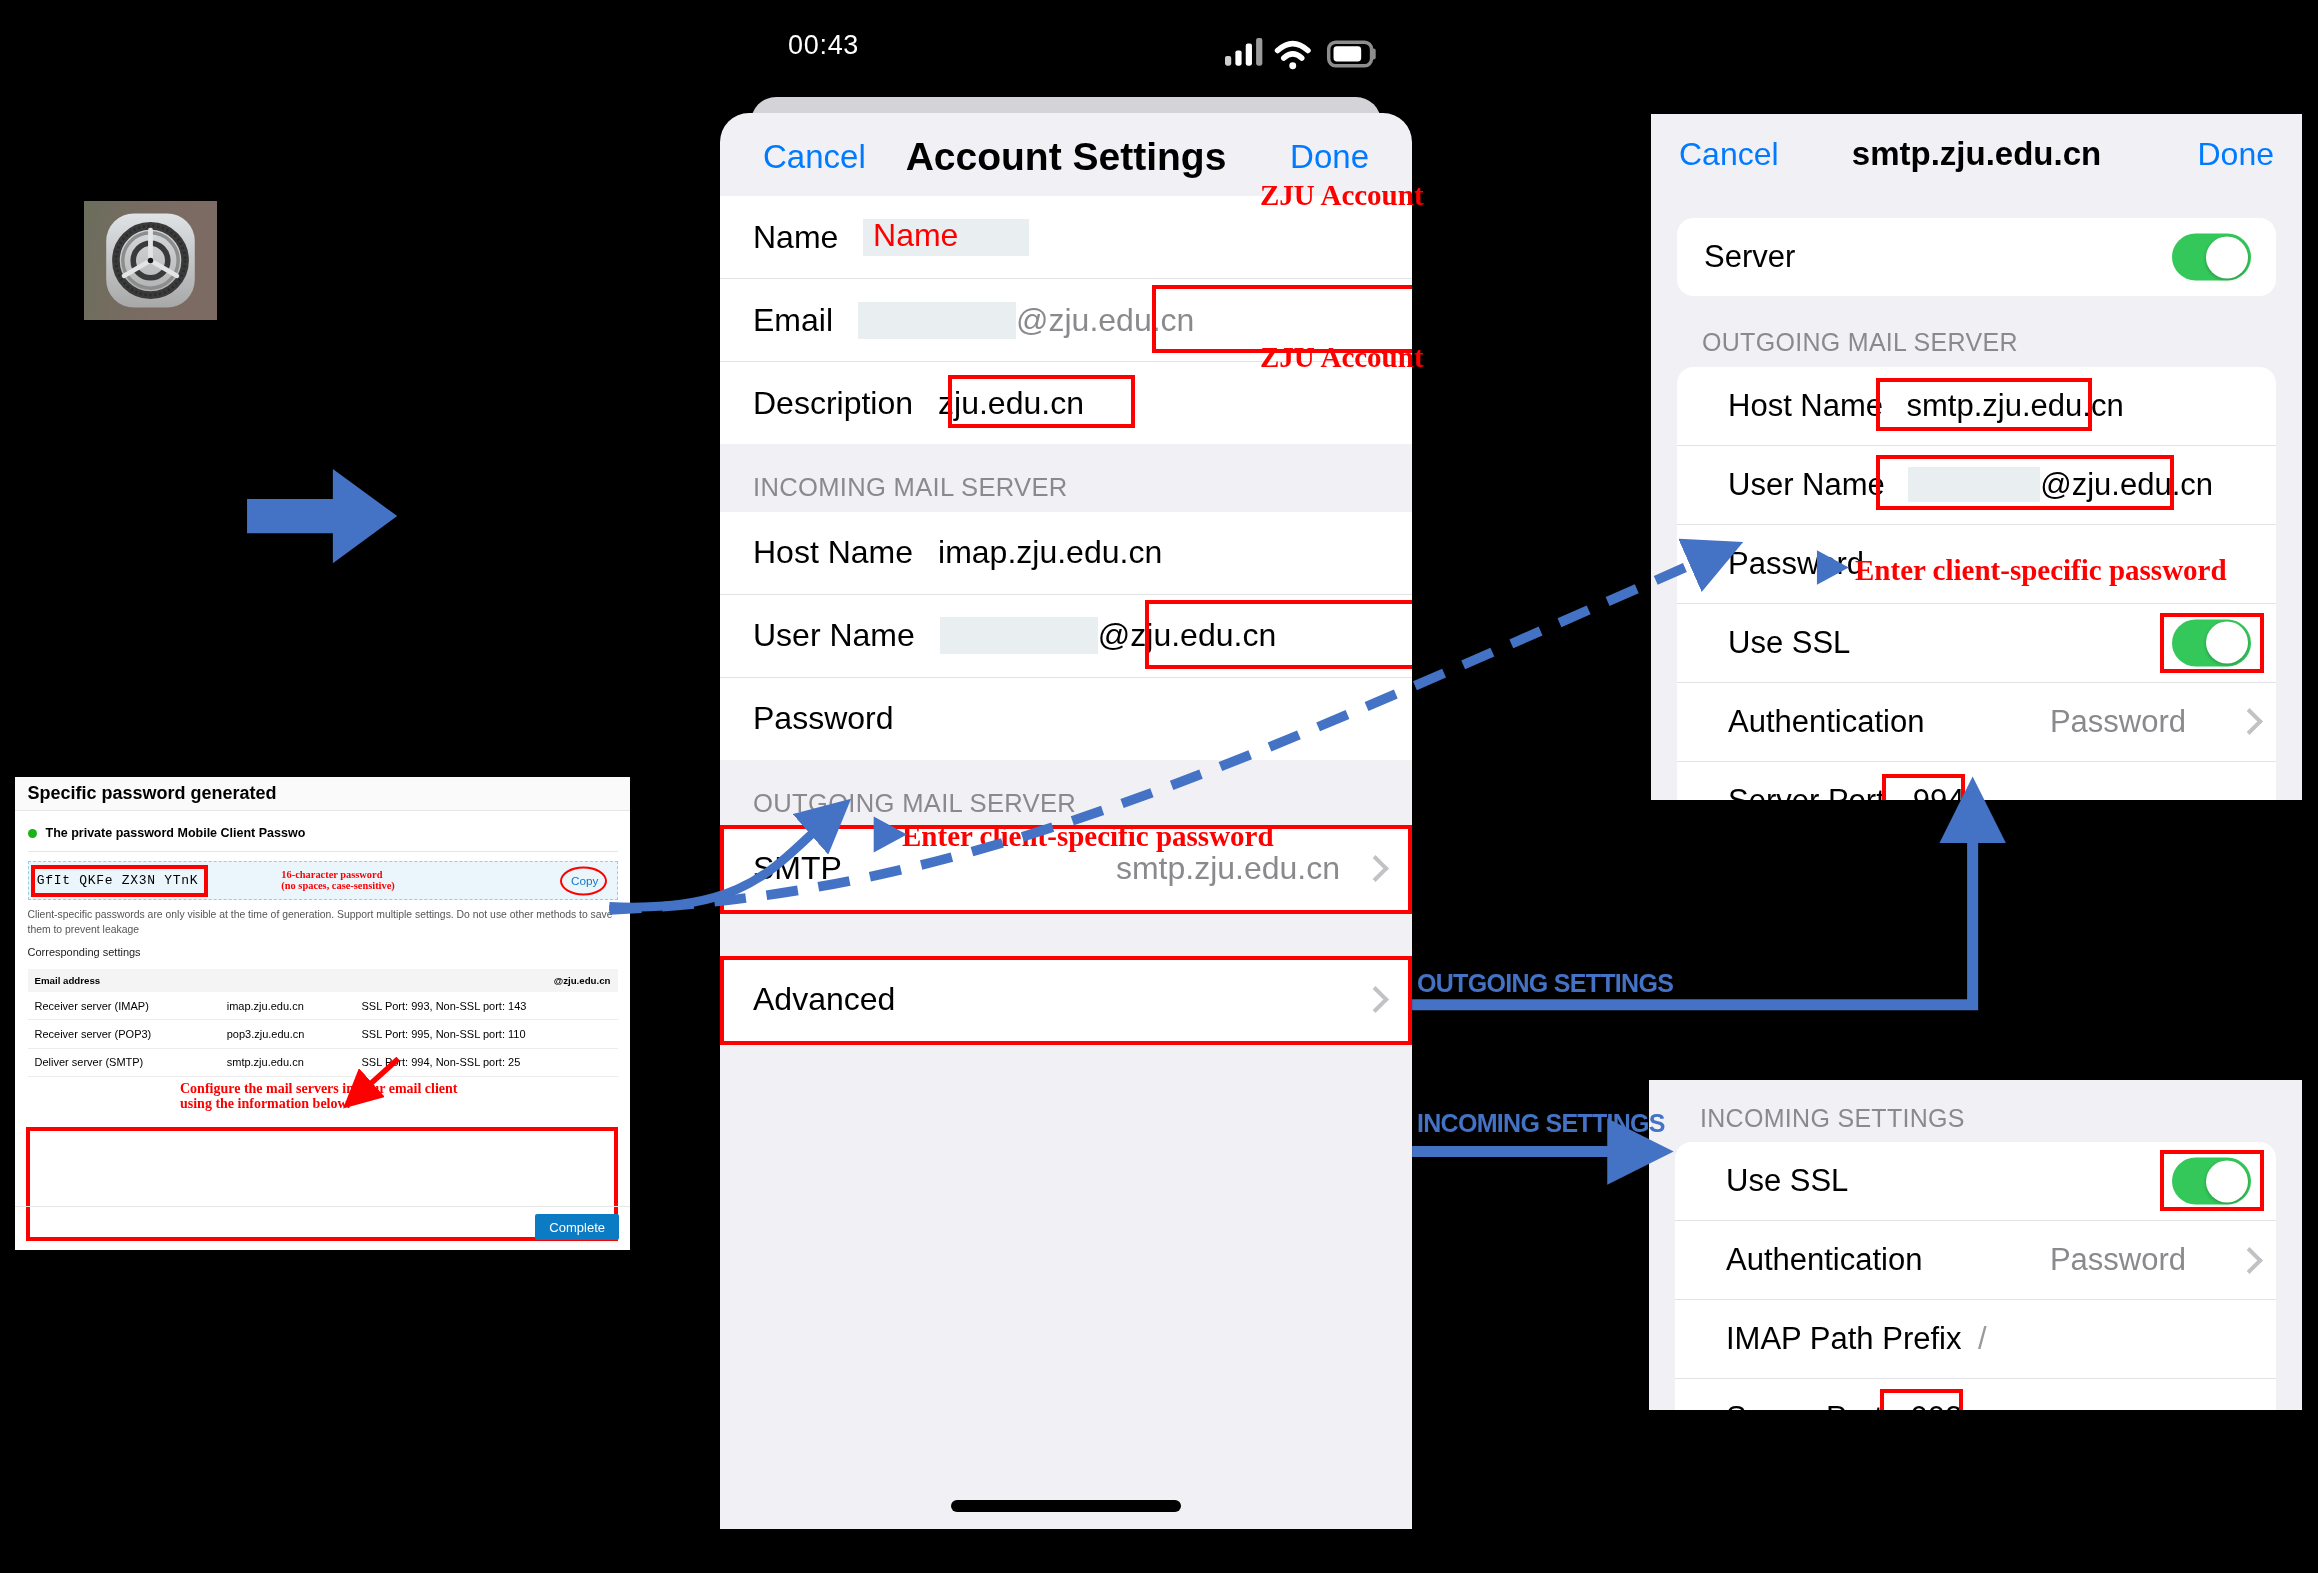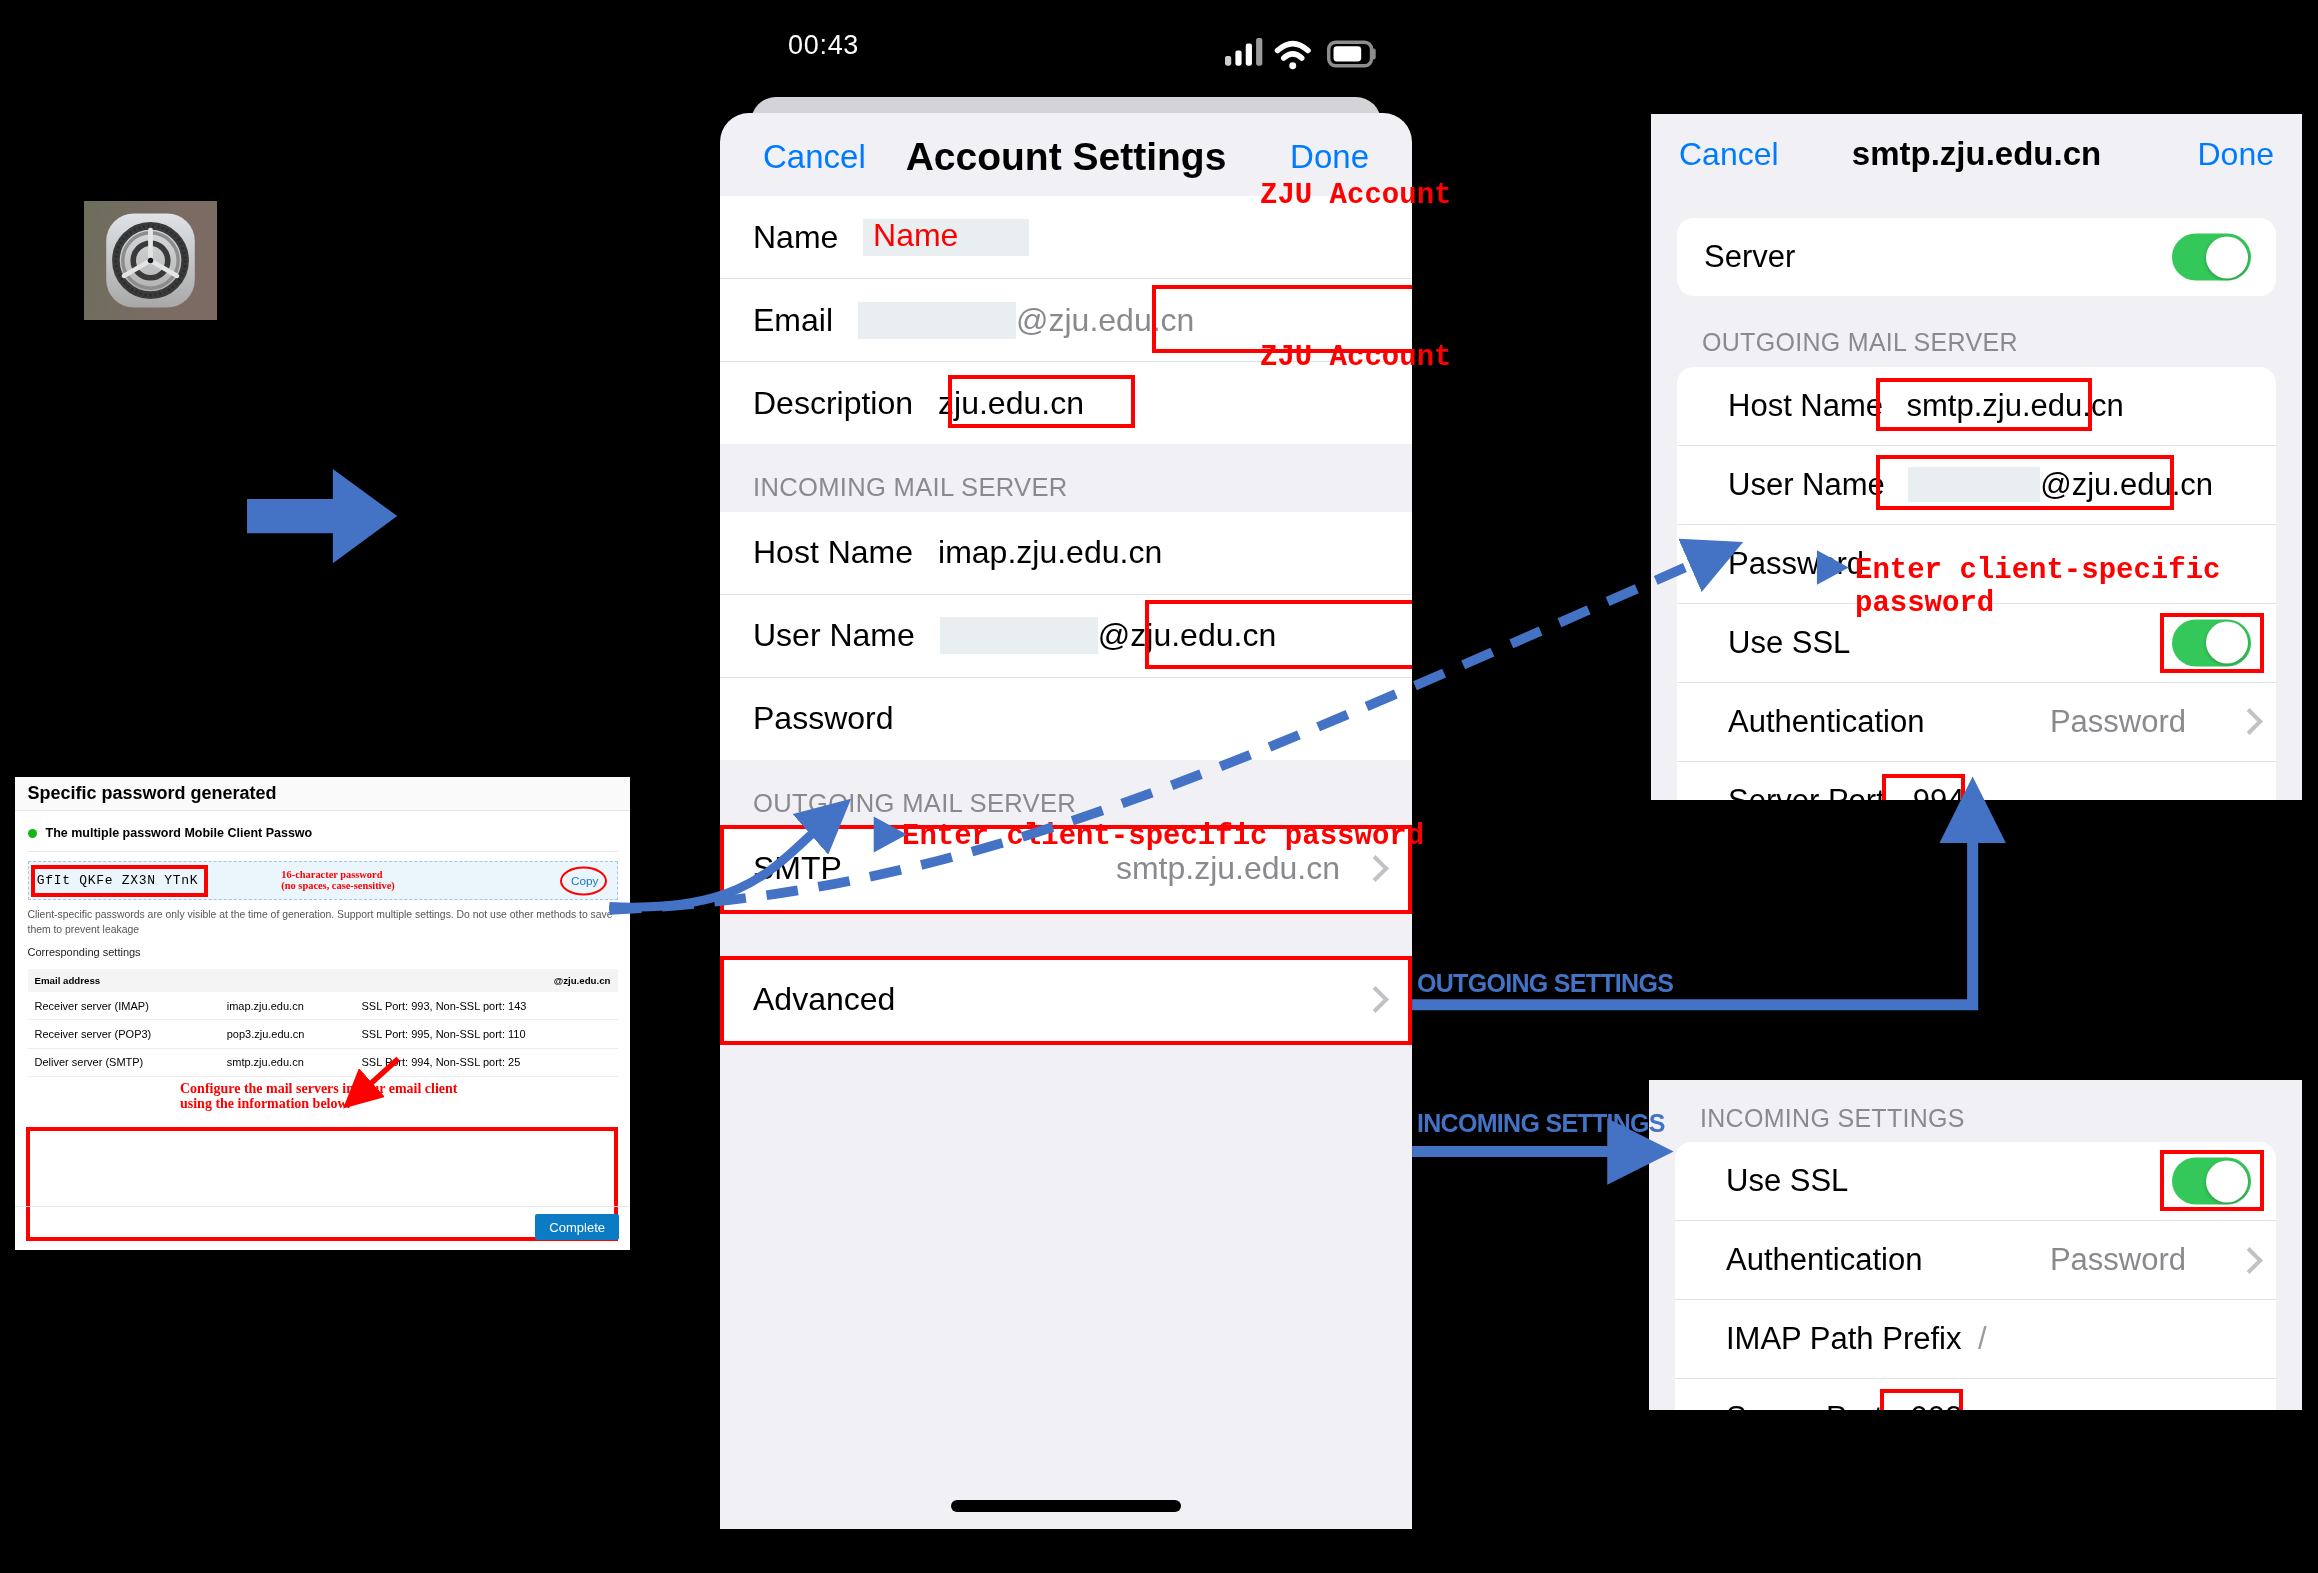--- a/index.html
+++ b/index.html
@@ -91,7 +91,7 @@
      font-size:13px;padding:5.5px 14px;border-radius:2.1px;}
 
   
-  .lbl-red{position:absolute;font-family:Liberation Mono, monospace;color:#ff0000;
+  .lbl-red{position:absolute;font-family:Liberation Serif, serif;color:#ff0000;
      font-weight:700;}
   .lbl-blue{position:absolute;font-family:"Liberation Sans",sans-serif;color:#4472c4;
      font-weight:700;font-size:25px;letter-spacing:-0.7px;}

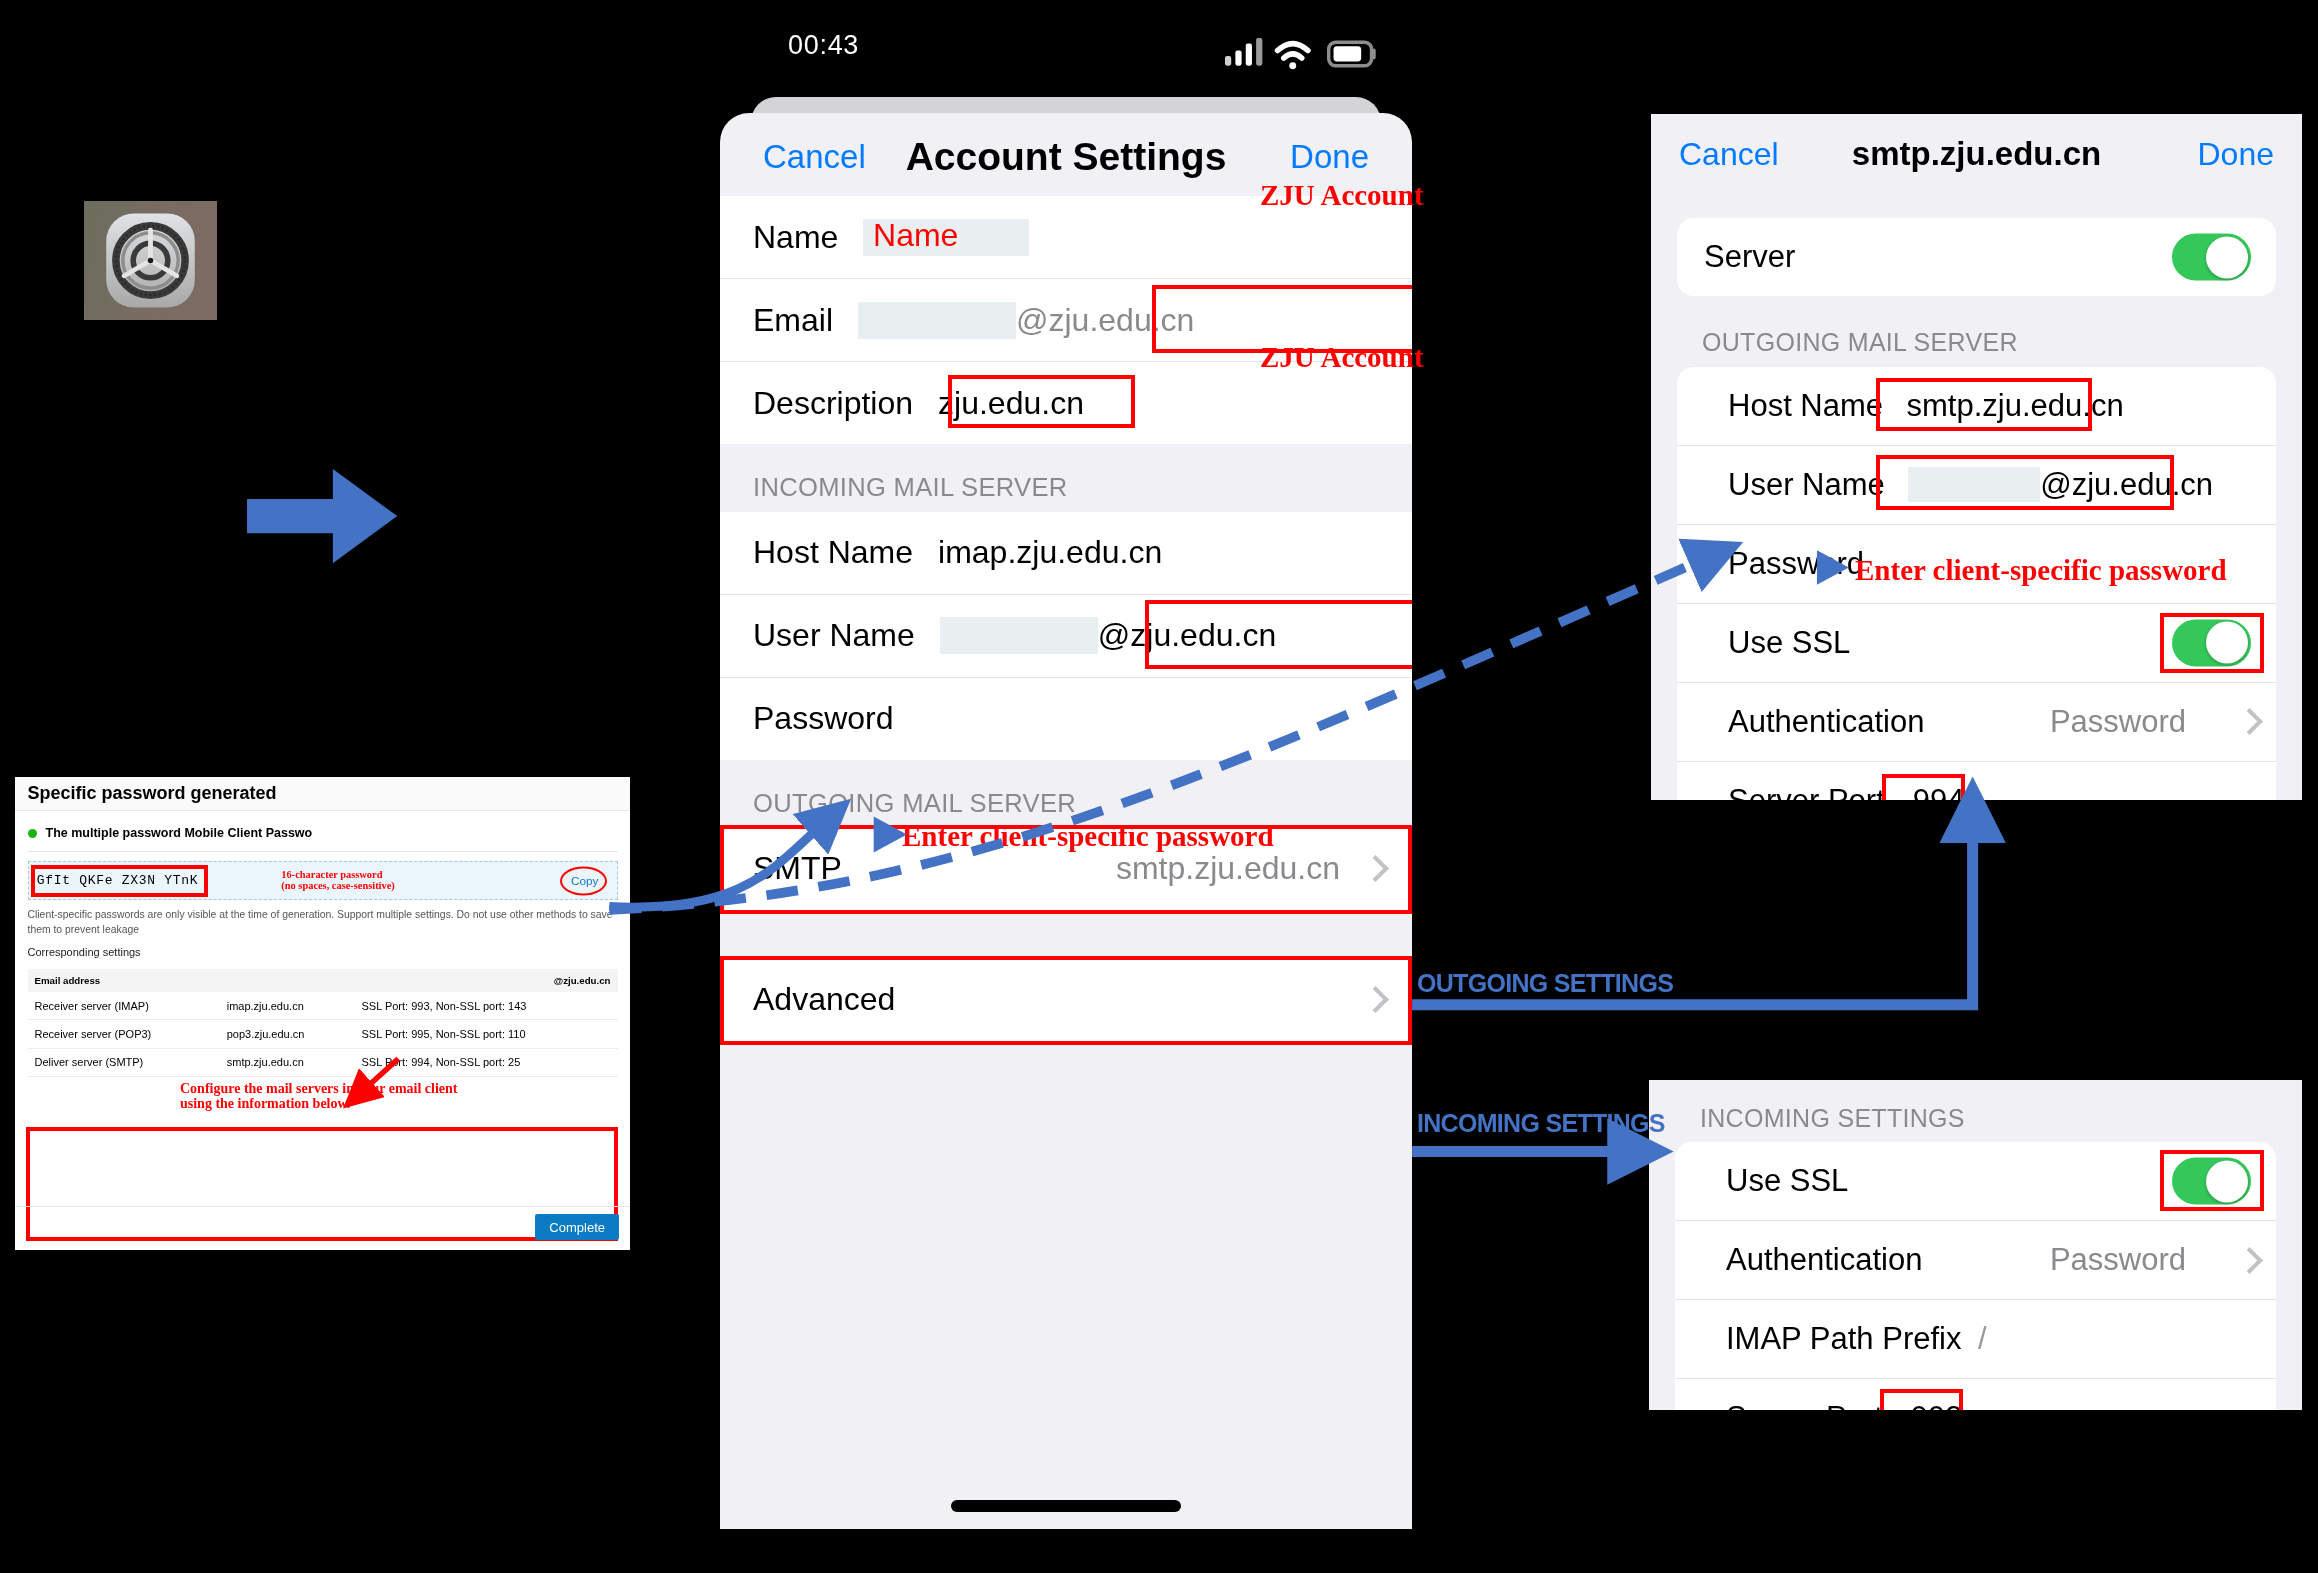--- a/index.html
+++ b/index.html
@@ -310,7 +310,7 @@
   <div id="left-body">
     <div class="bullet-row">
       <span class="gdot"></span>
-      <span>The multiple password Mobile Client Passwo</span>
+      <span>The private password Mobile Client Passwo</span>
     </div>
     <div class="hr"></div>
 

